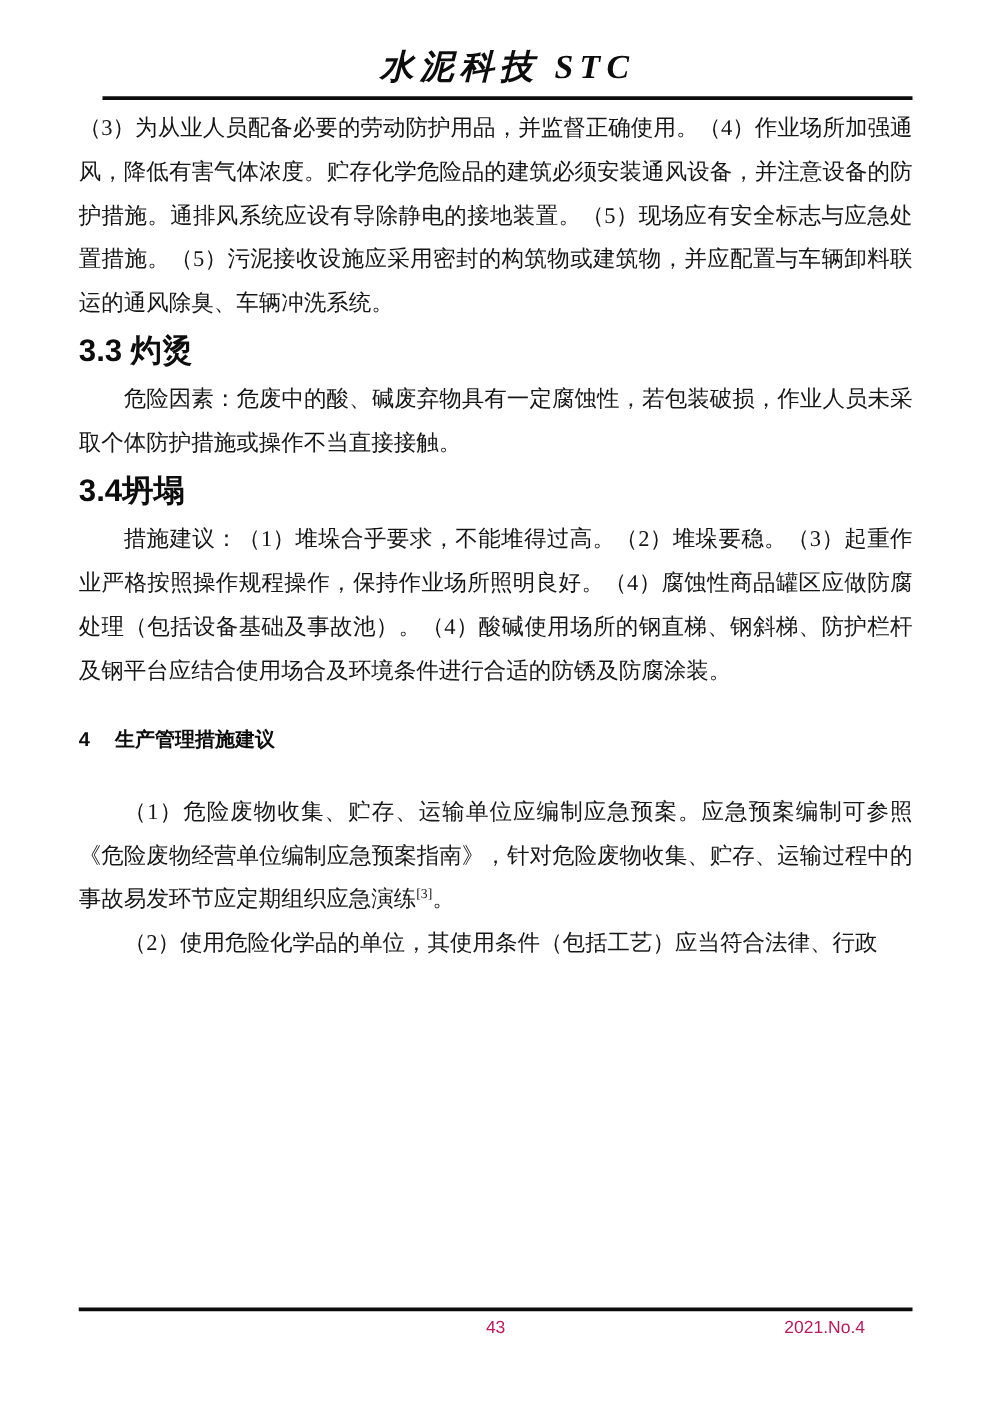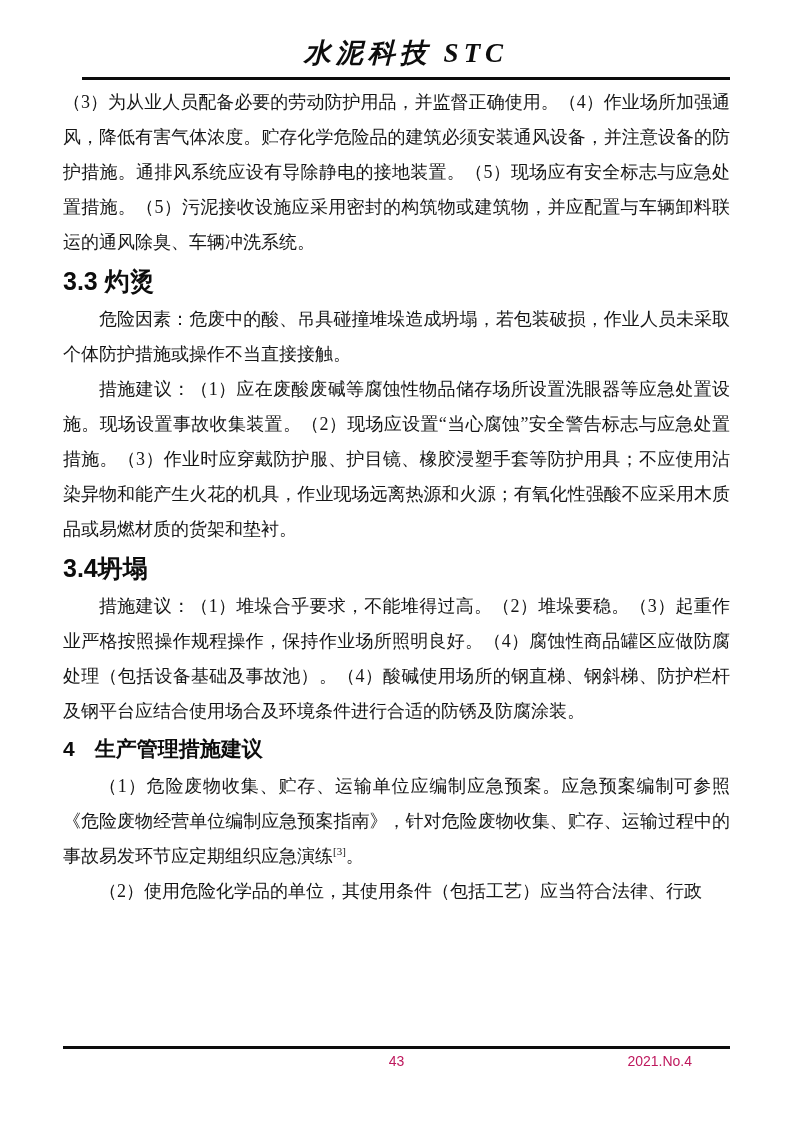--- a/index.html
+++ b/index.html
@@ -123,7 +123,7 @@
 
     <h3 class="section-heading">3.3 灼烫</h3>
 
-    <p class="body-para">危险因素：危废中的酸、吊具碰撞堆垛造成坍塌，若包装破损，作业人员未采取个体防护措施或操作不当直接接触。</p>
+    <p class="body-para">危险因素：危废中的酸、碱废弃物具有一定腐蚀性，若包装破损，作业人员未采取个体防护措施或操作不当直接接触。</p>
 
     <p class="body-para">措施建议：（1）应在废酸废碱等腐蚀性物品储存场所设置洗眼器等应急处置设施。现场设置事故收集装置。（2）现场应设置“当心腐蚀”安全警告标志与应急处置措施。（3）作业时应穿戴防护服、护目镜、橡胶浸塑手套等防护用具；不应使用沾染异物和能产生火花的机具，作业现场远离热源和火源；有氧化性强酸不应采用木质品或易燃材质的货架和垫衬。</p>
 

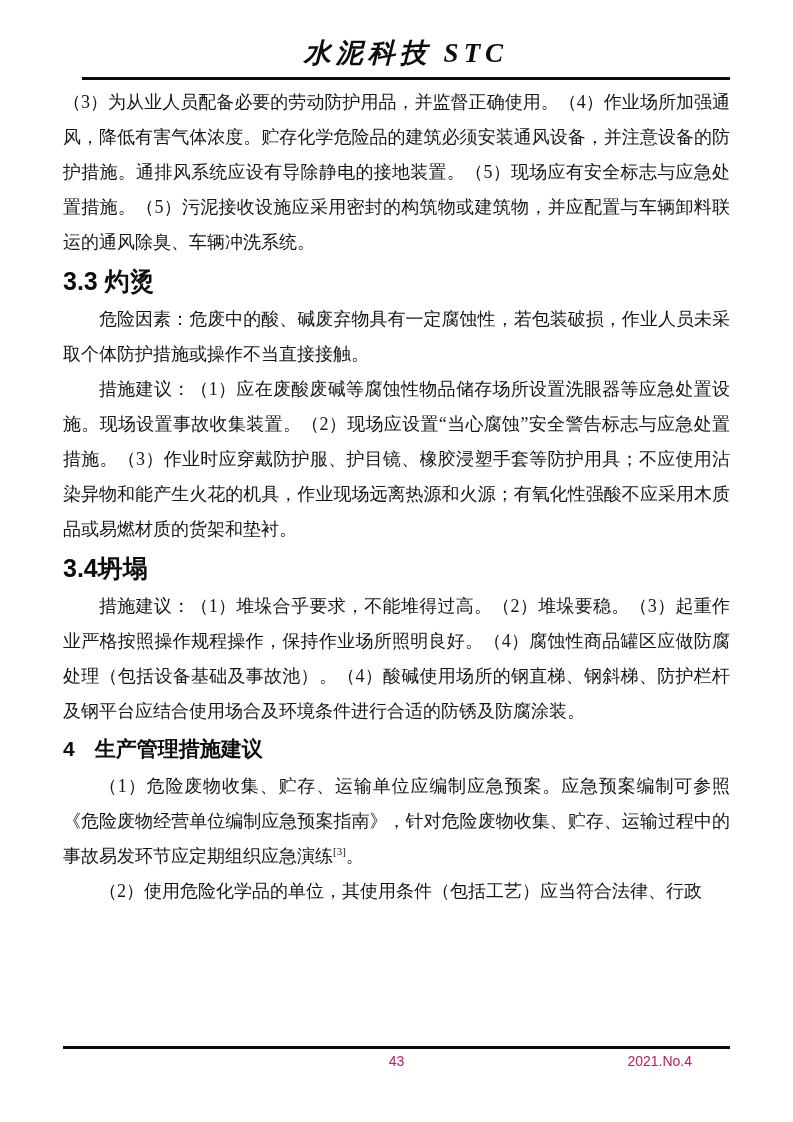--- a/index.html
+++ b/index.html
@@ -125,7 +125,6 @@
 
     <p class="body-para">危险因素：危废中的酸、碱废弃物具有一定腐蚀性，若包装破损，作业人员未采取个体防护措施或操作不当直接接触。</p>
 
-    <p class="body-para">措施建议：（1）应在废酸废碱等腐蚀性物品储存场所设置洗眼器等应急处置设施。现场设置事故收集装置。（2）现场应设置“当心腐蚀”安全警告标志与应急处置措施。（3）作业时应穿戴防护服、护目镜、橡胶浸塑手套等防护用具；不应使用沾染异物和能产生火花的机具，作业现场远离热源和火源；有氧化性强酸不应采用木质品或易燃材质的货架和垫衬。</p>
 
     <h3 class="section-heading">3.4坍塌</h3>
 

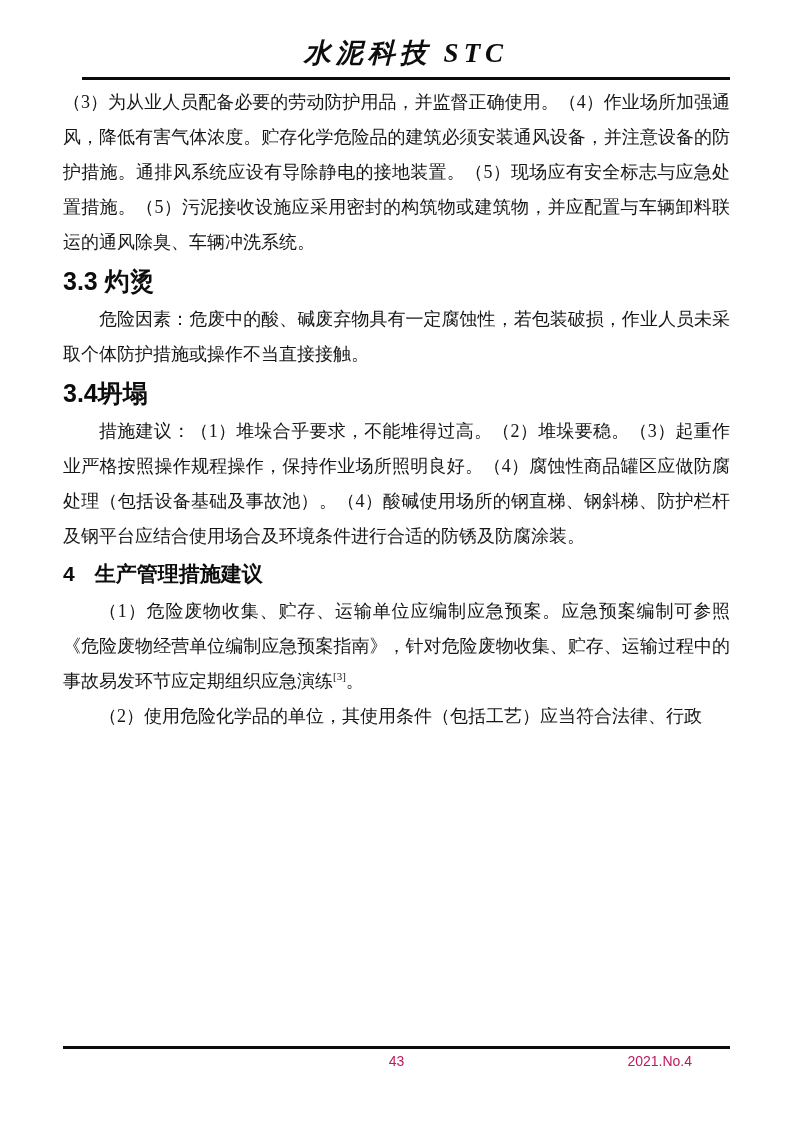--- a/index.html
+++ b/index.html
@@ -61,8 +61,8 @@
     font-family: "Liberation Sans", "DejaVu Sans", sans-serif;
   }
   .chapter-heading {
-    margin: 0 0;
-    font-size: 21px;
+    margin: 19px 0;
+    font-size: 16px;
     font-weight: bold;
     line-height: 40px;
     color: #0d0d0d;

